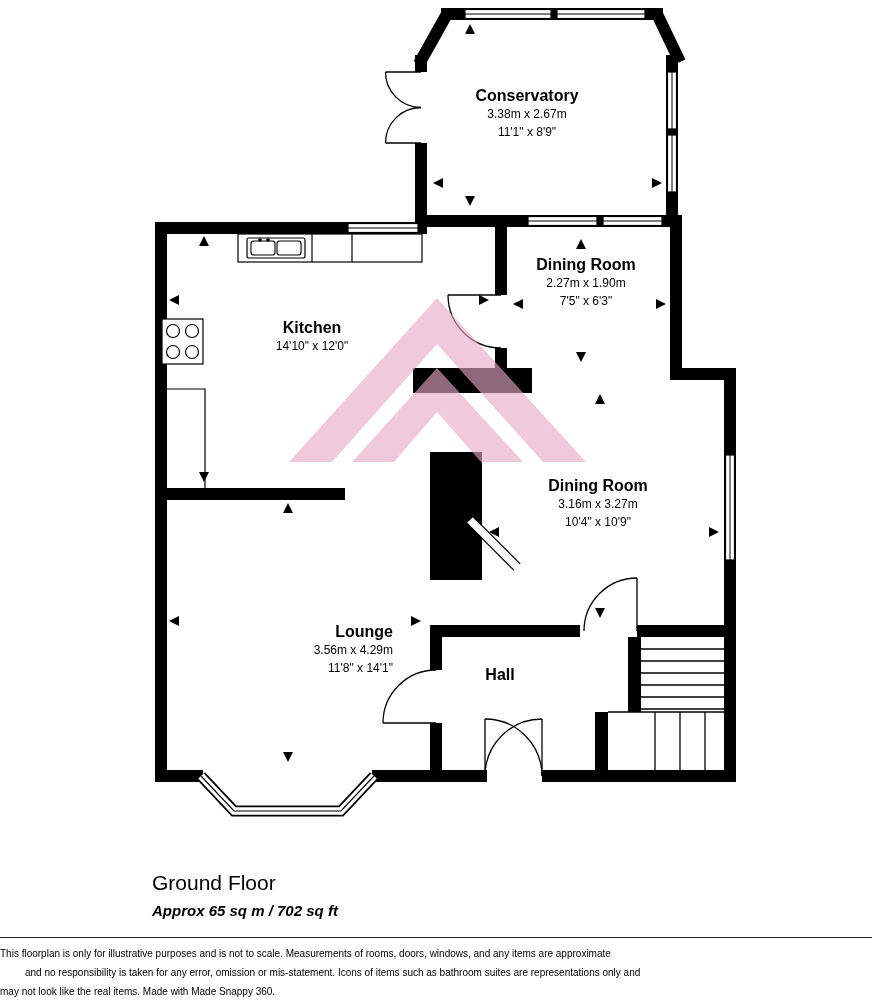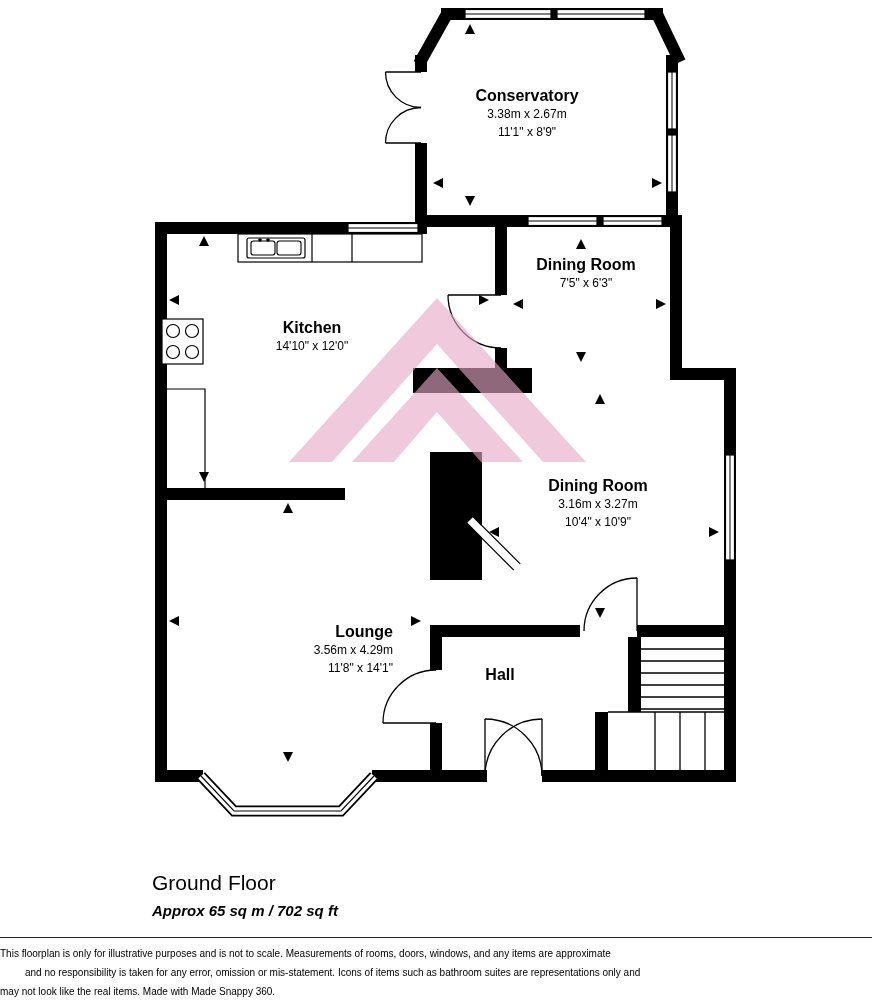--- a/index.html
+++ b/index.html
@@ -215,6 +215,7 @@
 
   <div class="room-label" style="left:486px;top:255px;width:200px;">
     <div class="room-name">Dining Room</div>
+    <div class="room-dim">2.27m x 1.90m</div>
     <div class="room-dim">7'5" x 6'3"</div>
   </div>
 

